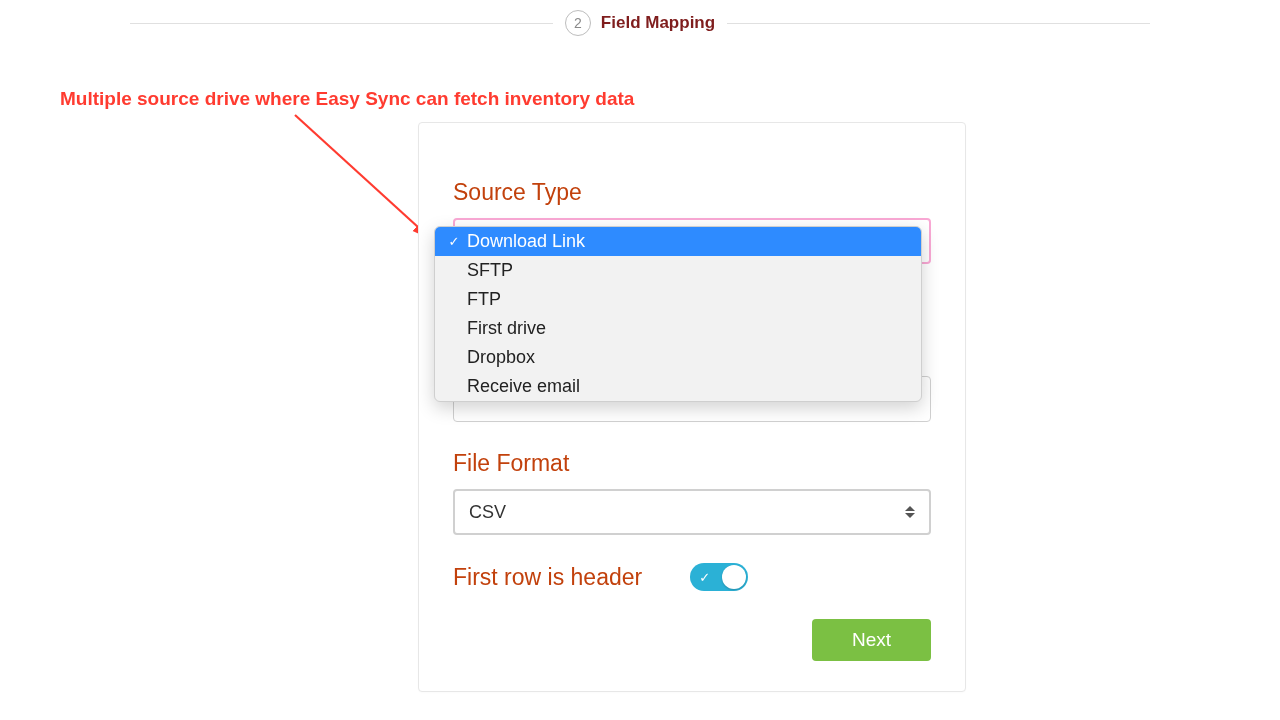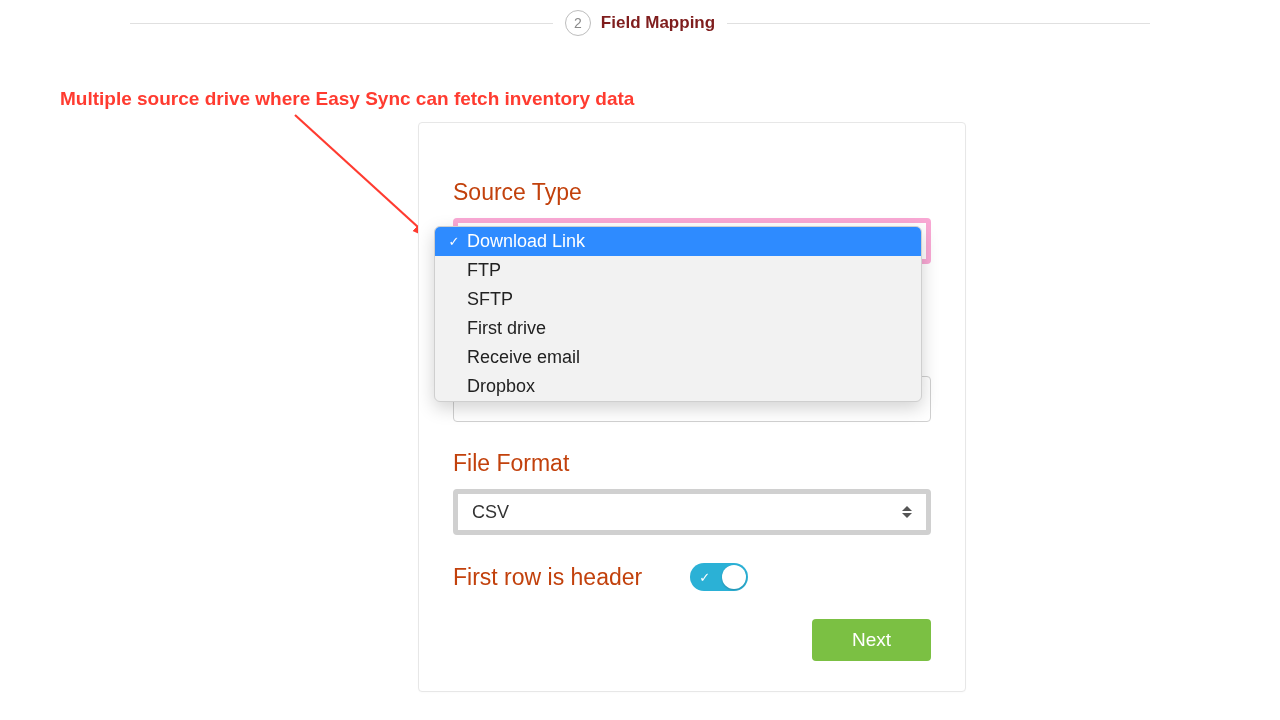--- a/index.html
+++ b/index.html
@@ -283,14 +283,14 @@
   </div>
   <div class="dropdown-item">
     <span class="check">✓</span>
+    <span>SFTP</span>
+  </div>
+  <div class="dropdown-item">
+    <span class="check">✓</span>
     <span>FTP</span>
   </div>
   <div class="dropdown-item">
     <span class="check">✓</span>
-    <span>SFTP</span>
-  </div>
-  <div class="dropdown-item">
-    <span class="check">✓</span>
     <span>First drive</span>
   </div>
   <div class="dropdown-item">

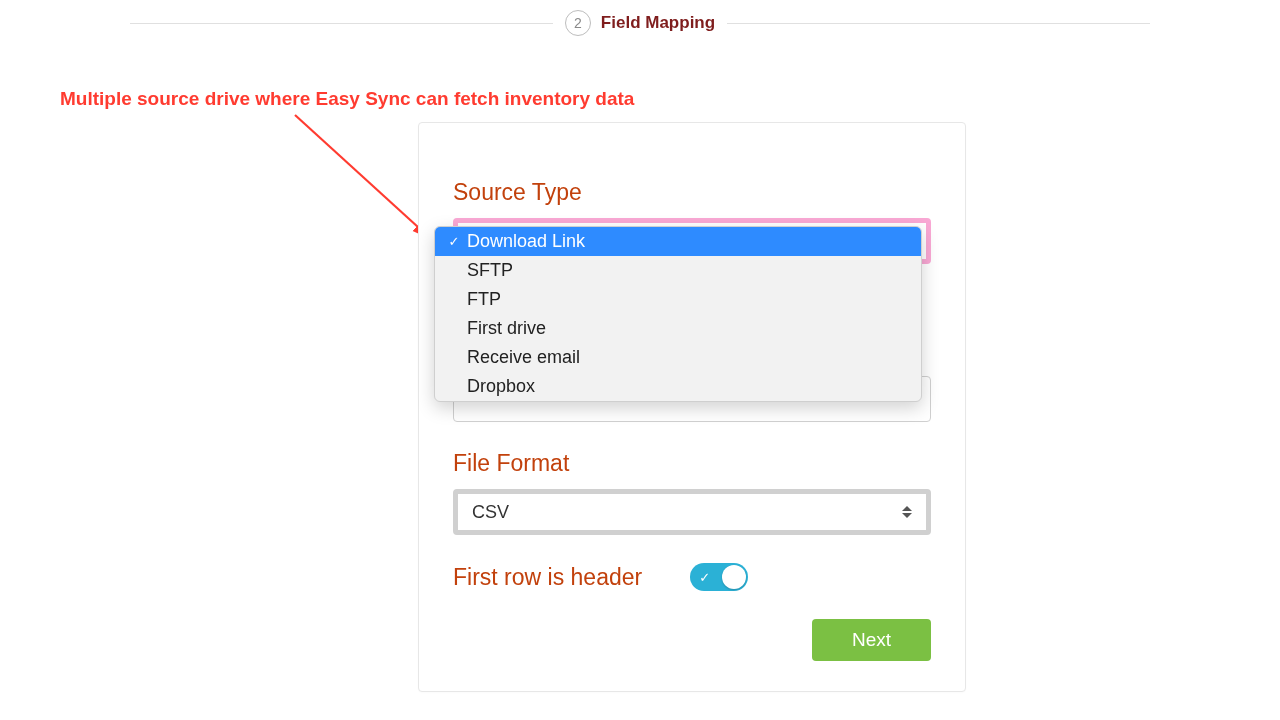--- a/index.html
+++ b/index.html
@@ -295,12 +295,12 @@
   </div>
   <div class="dropdown-item">
     <span class="check">✓</span>
+    <span>Dropbox</span>
+  </div>
+  <div class="dropdown-item">
+    <span class="check">✓</span>
     <span>Receive email</span>
   </div>
-  <div class="dropdown-item">
-    <span class="check">✓</span>
-    <span>Dropbox</span>
-  </div>
 </div>
 
 </body></html>

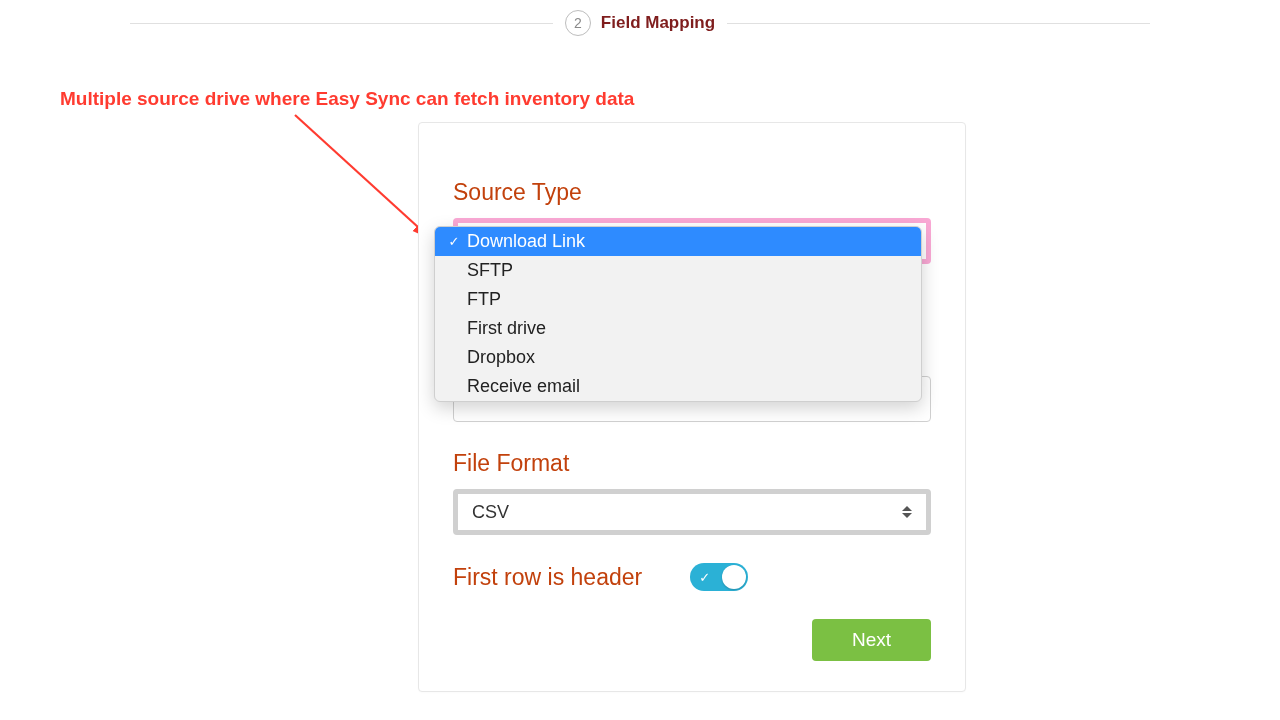--- a/index.html
+++ b/index.html
@@ -87,7 +87,7 @@
   .select-box {
     width: 100%;
     height: 46px;
-    border: 5px solid #f9a8d4;
+    border: 2px solid #f9a8d4;
     border-radius: 4px;
     background: #fff;
     padding: 0 34px 0 14px;

